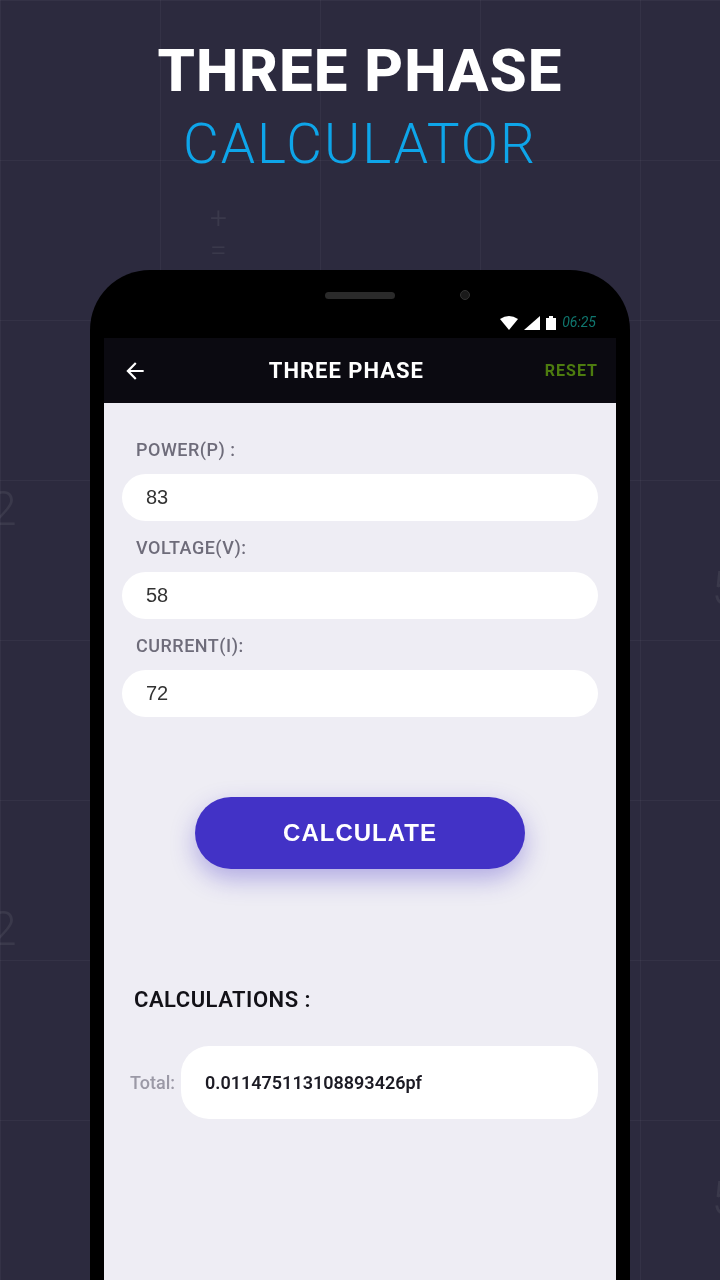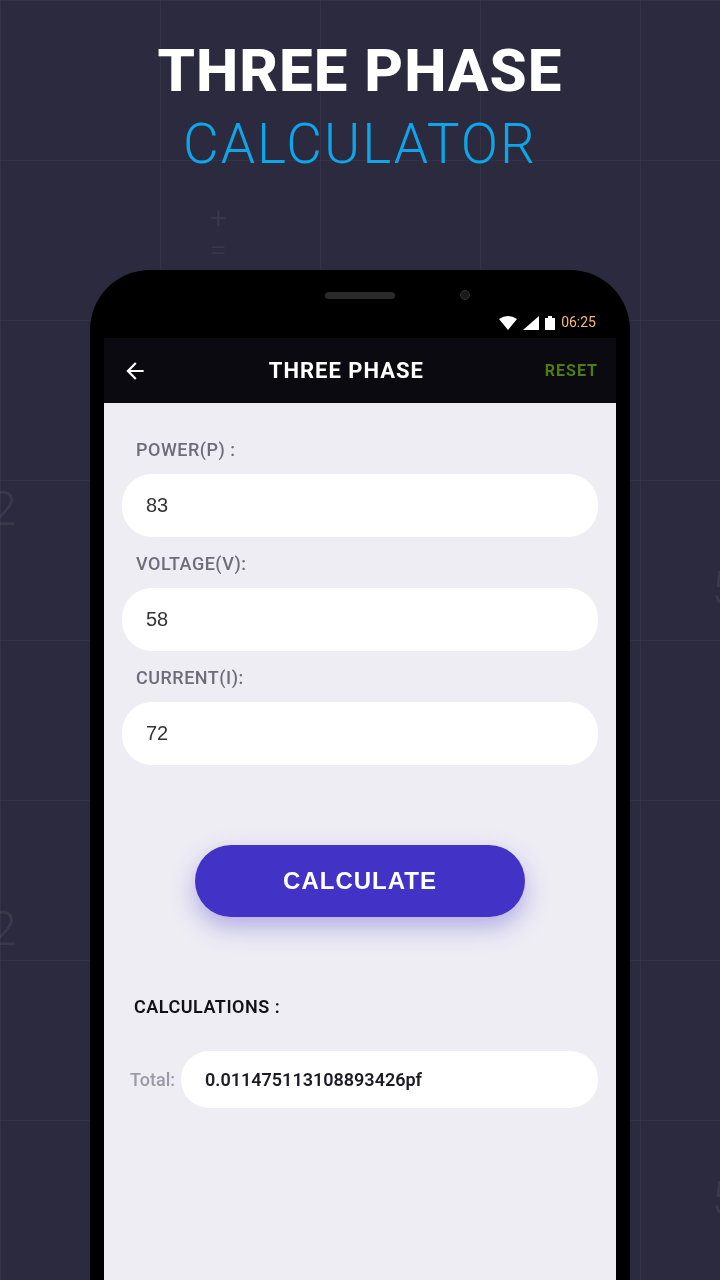--- a/index.html
+++ b/index.html
@@ -73,8 +73,9 @@
   align-items: flex-end;
   padding: 0 20px 8px;
   gap: 6px;
-  color: #fdba74;
+  color: #0f766e;
   font-size: 14px;
+  font-style: italic;
 }
 .status-bar svg { display: block; }
 .app-header {

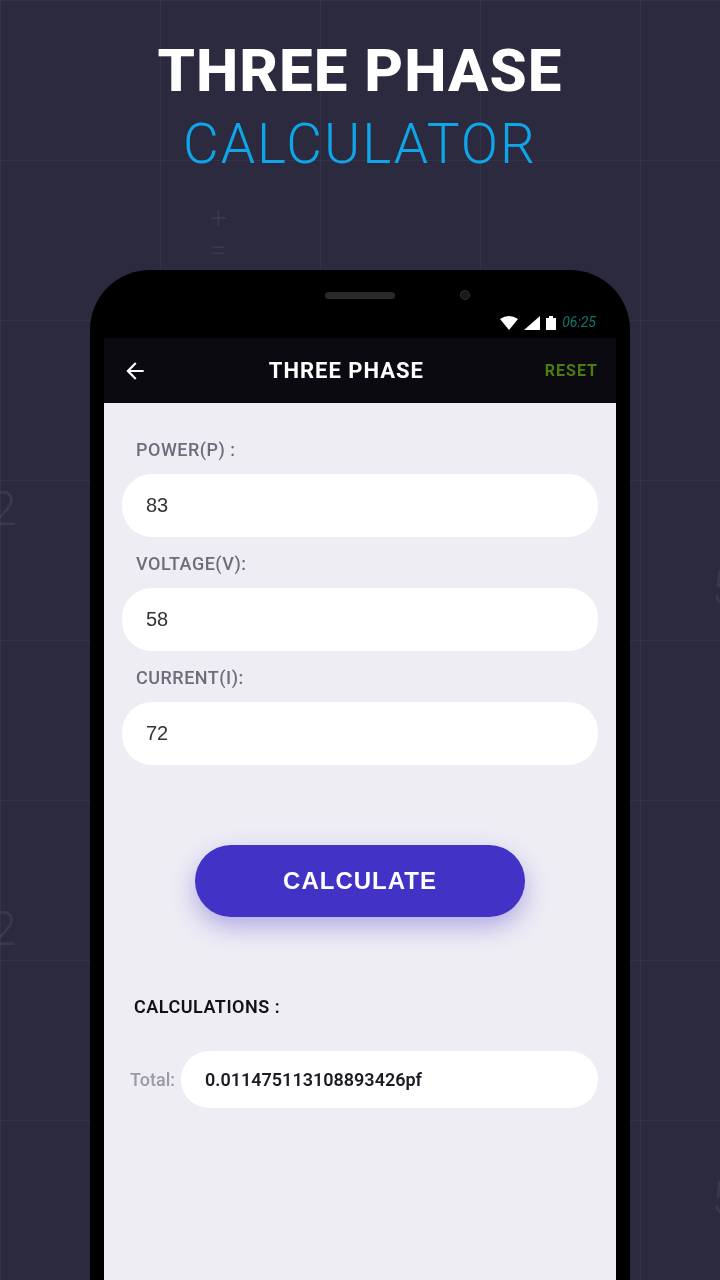--- a/index.html
+++ b/index.html
@@ -100,7 +100,7 @@
   background: #fff;
   border: none;
   border-radius: 30px;
-  padding: 20px 24px;
+  padding: 12px 24px;
   font-size: 20px;
   color: #333;
   outline: none;

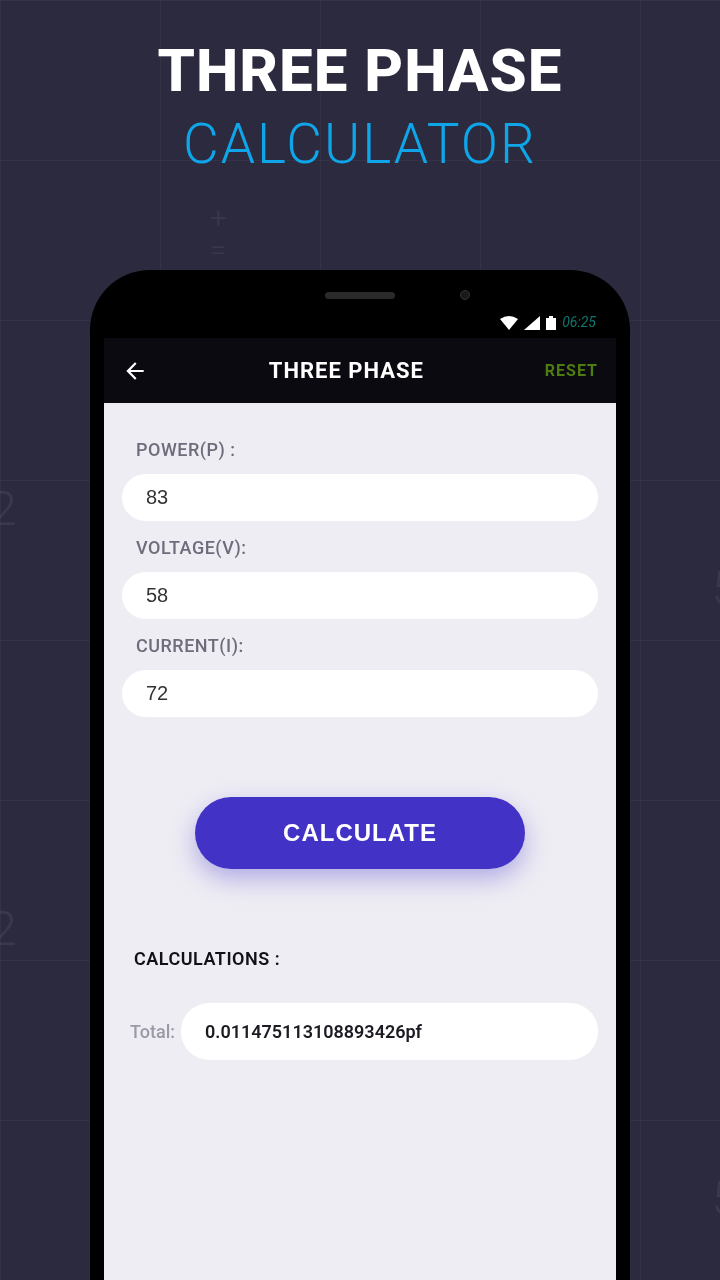--- a/index.html
+++ b/index.html
@@ -120,7 +120,7 @@
   cursor: pointer;
   box-shadow: 0 10px 25px rgba(66,50,198,0.35);
 }
-.calc-heading { color: #121117; font-size: 18px; font-weight: 600; letter-spacing: 0.5px; margin: 79px 12px 0; }
+.calc-heading { color: #121117; font-size: 22px; font-weight: 600; letter-spacing: 0.5px; margin: 118px 12px 0; }
 .result-row { display: flex; align-items: center; margin-top: 34px; gap: 6px; }
 .result-label { color: #9b99a6; font-size: 18px; font-weight: 500; margin-left: 8px; }
 .result-value {

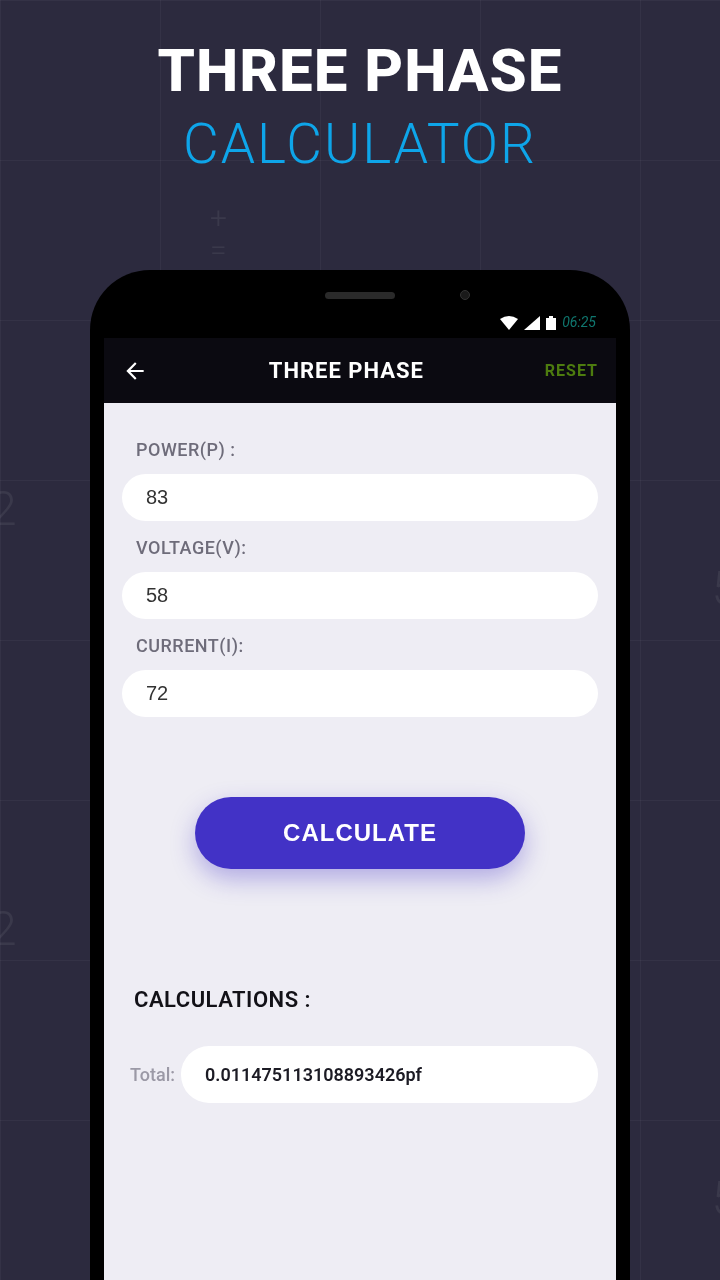--- a/index.html
+++ b/index.html
@@ -127,7 +127,7 @@
   flex: 1;
   background: #fff;
   border-radius: 28px;
-  padding: 18px 24px;
+  padding: 26px 24px;
   font-size: 18px;
   font-weight: 600;
   color: #1c1b24;

